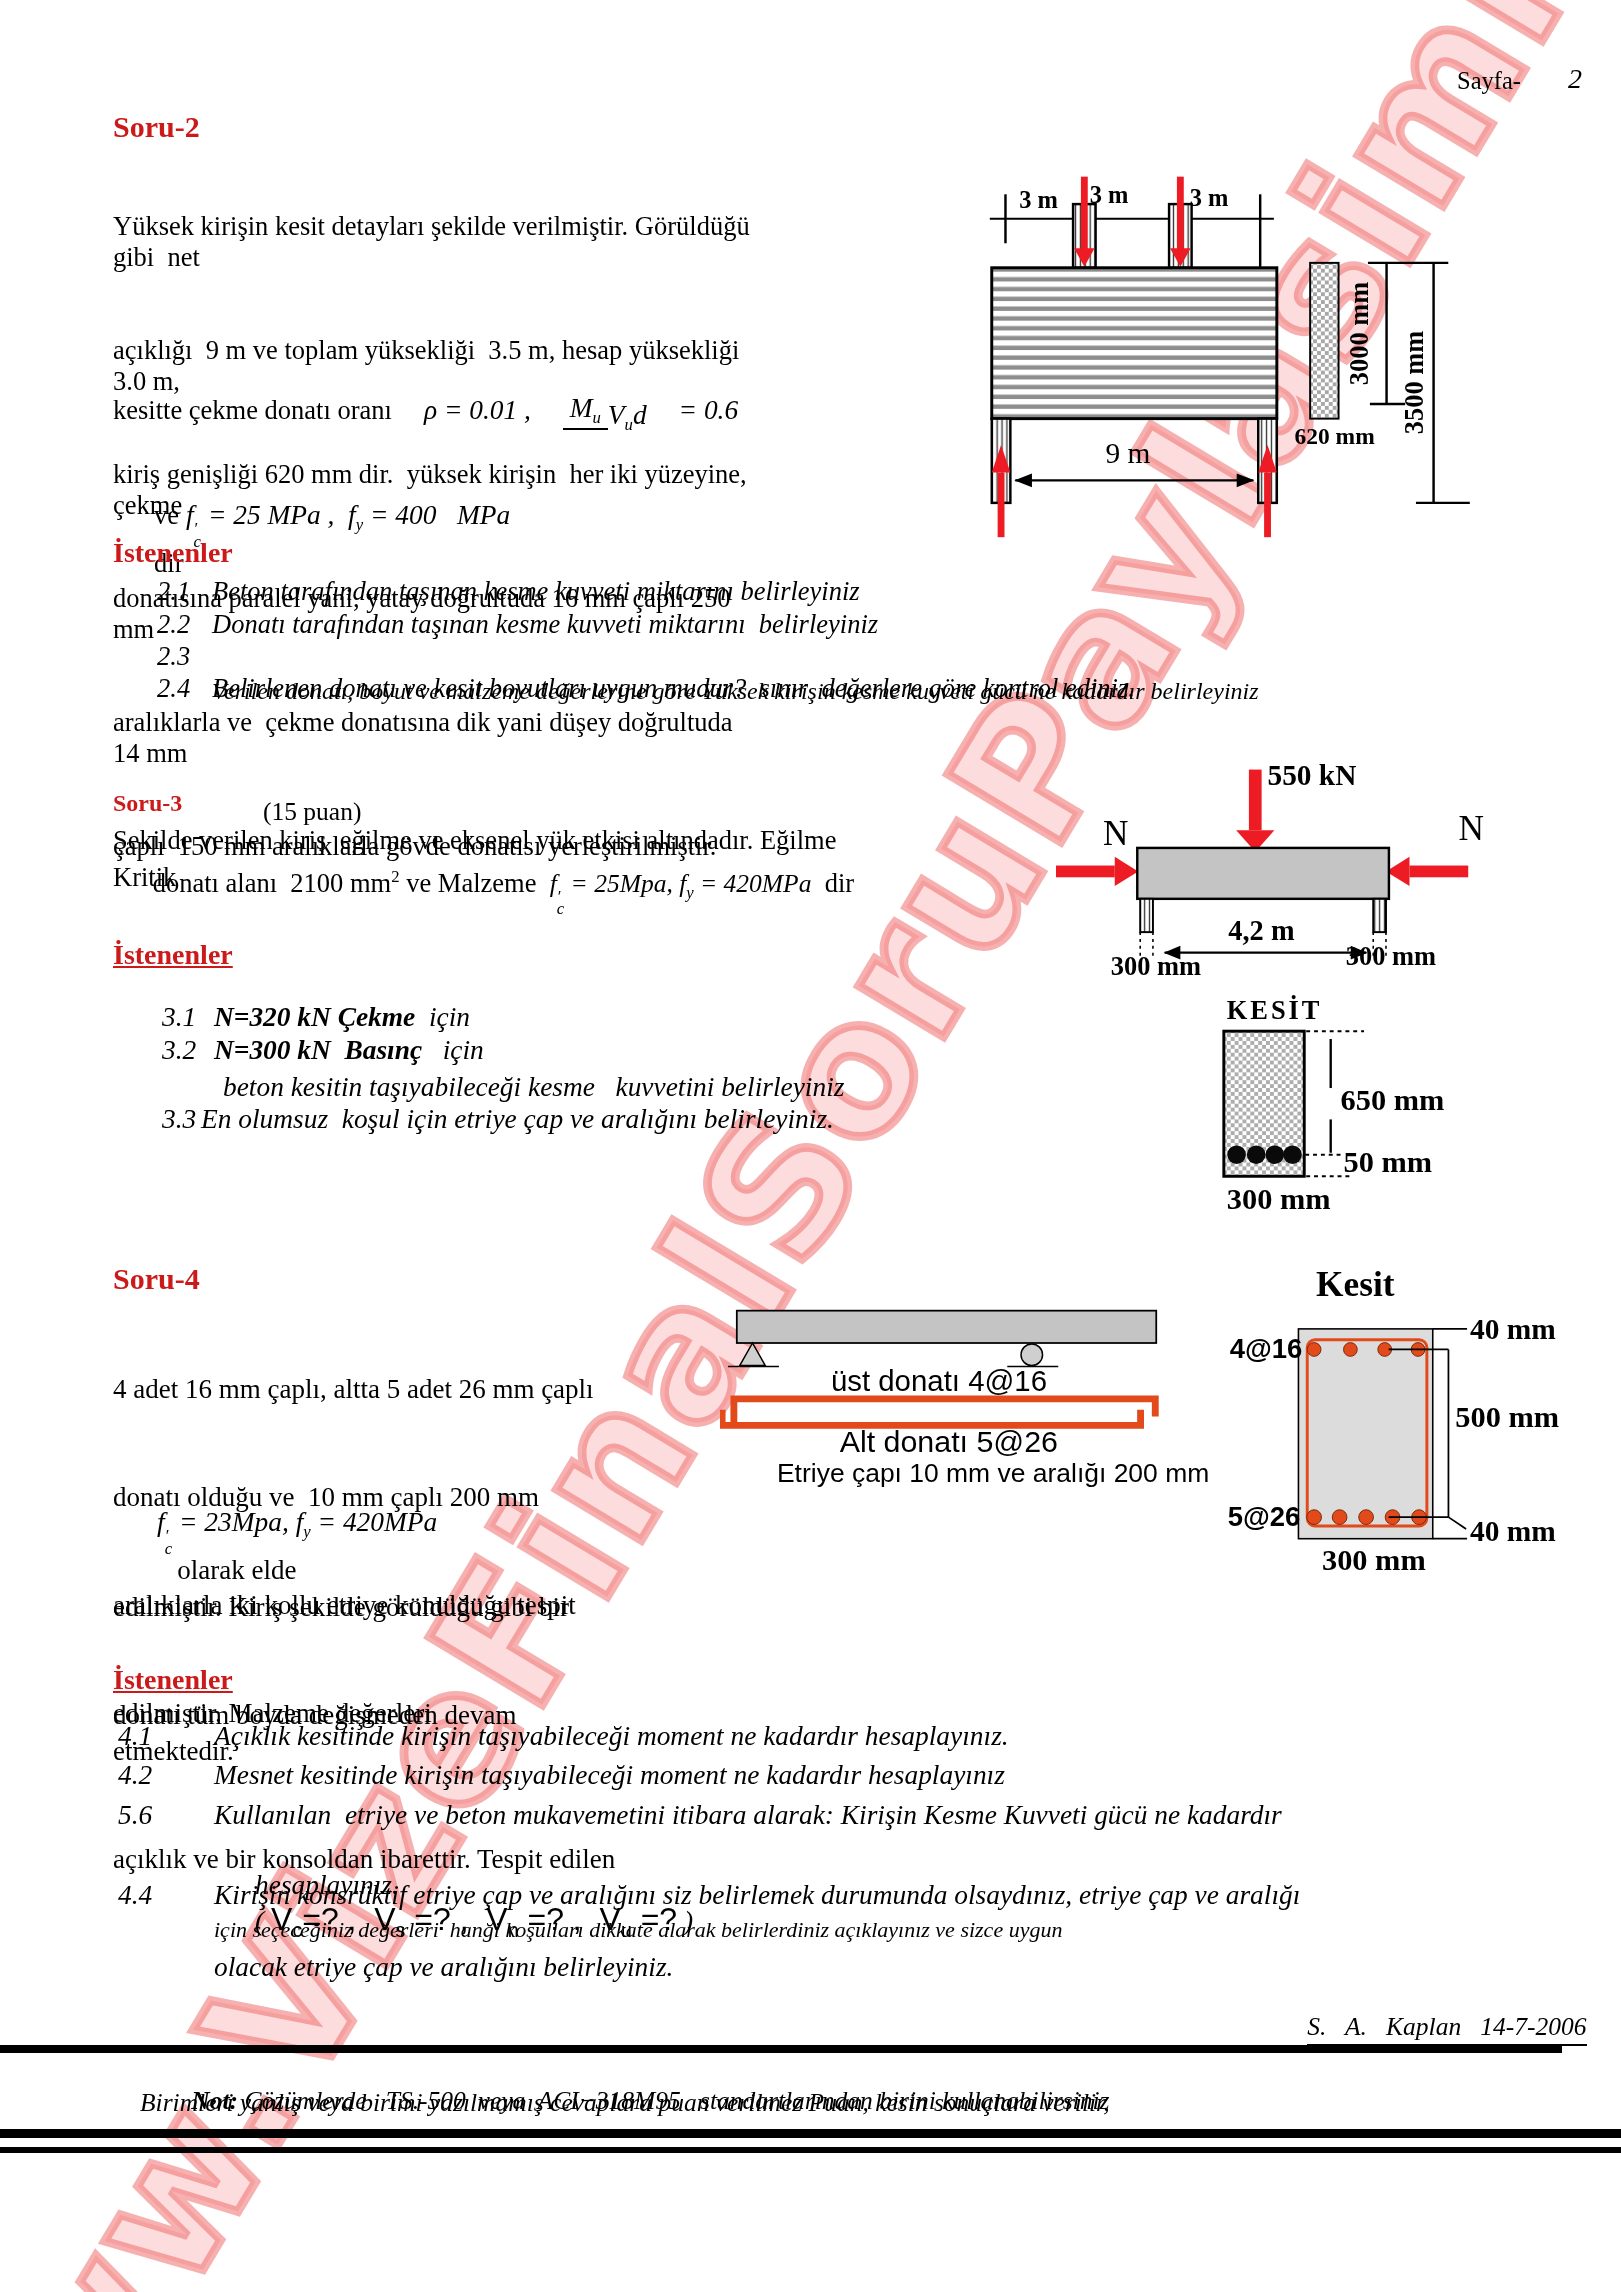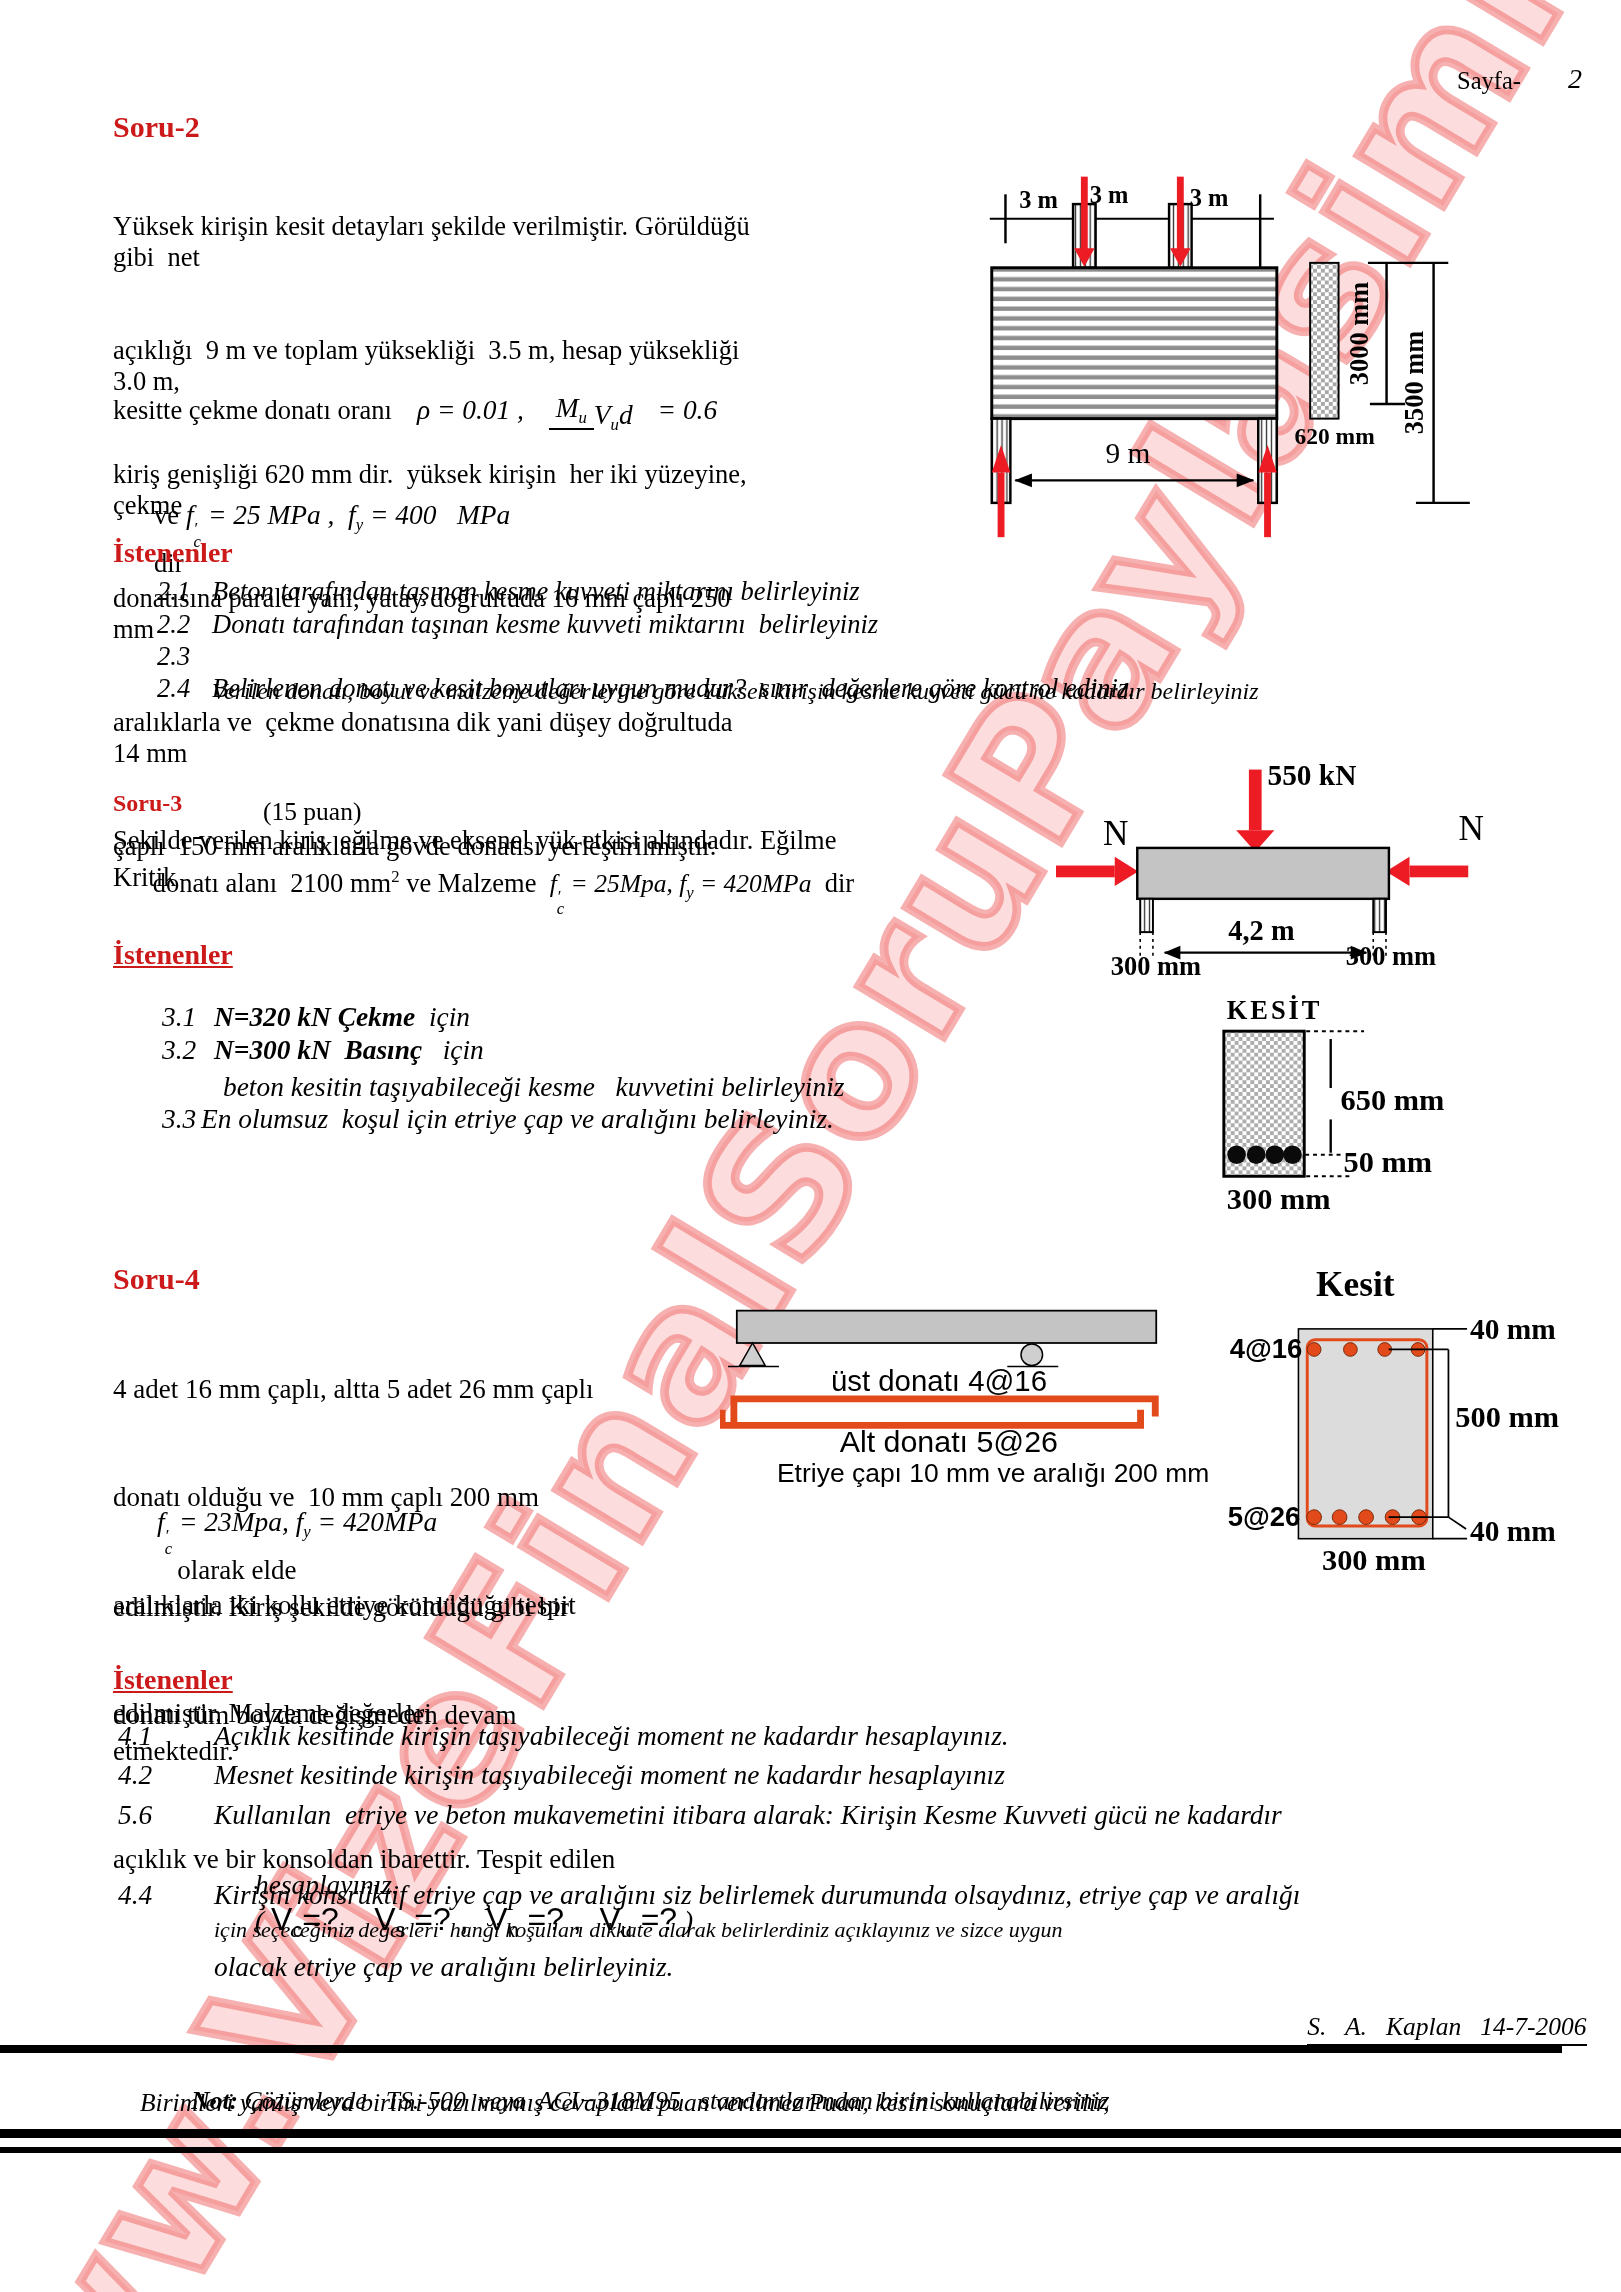--- a/index.html
+++ b/index.html
@@ -60,7 +60,7 @@
       <div>çaplı  150 mm aralıklarla gövde donatısı yerleştirilmiştir.  Kritik</div>
     </div>
 
-    <div class="abs" style="left:113px;top:368px;height:84px;display:flex;align-items:center;gap:25px;font-size:27.4px">
+    <div class="abs" style="left:113px;top:368px;height:84px;display:flex;align-items:center;gap:32px;font-size:27.4px">
       <span style="font-size:26.5px">kesitte çekme donatı oranı</span>
       <span class="it">ρ = 0.01 ,</span>
       <span class="frac it">

